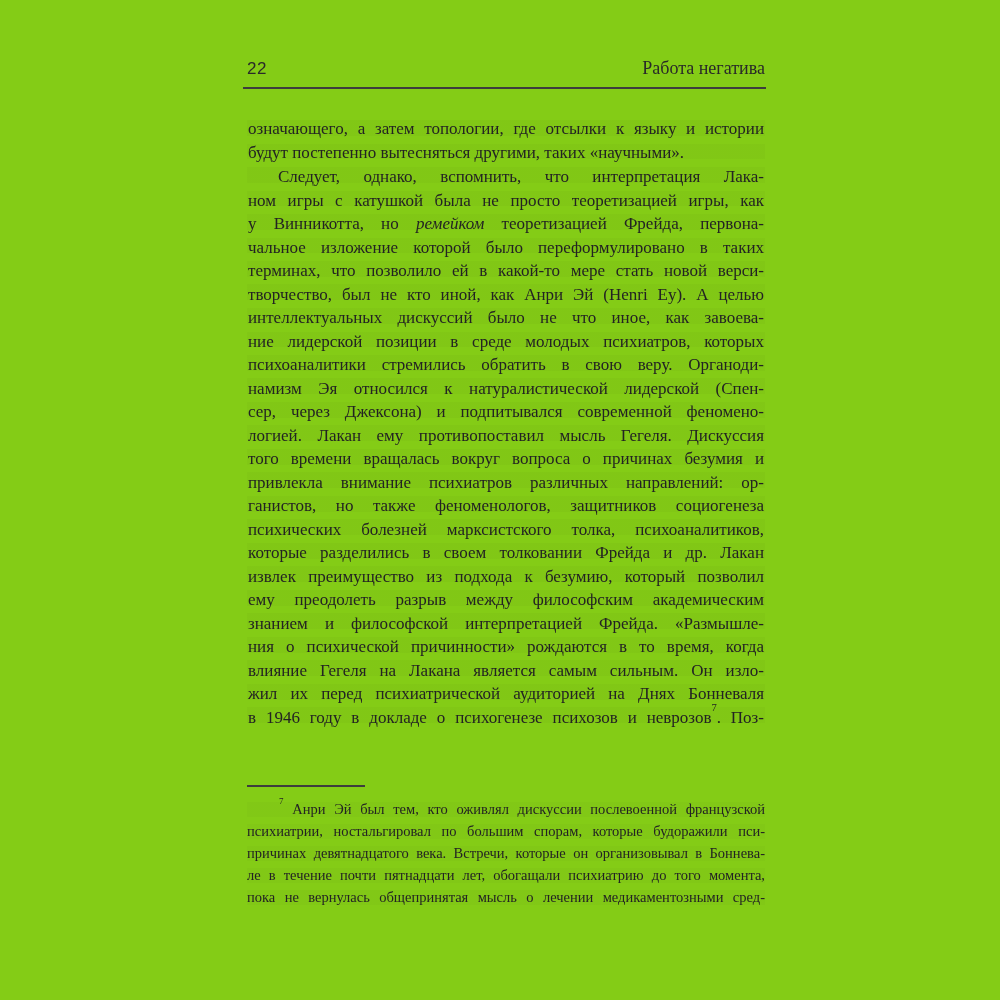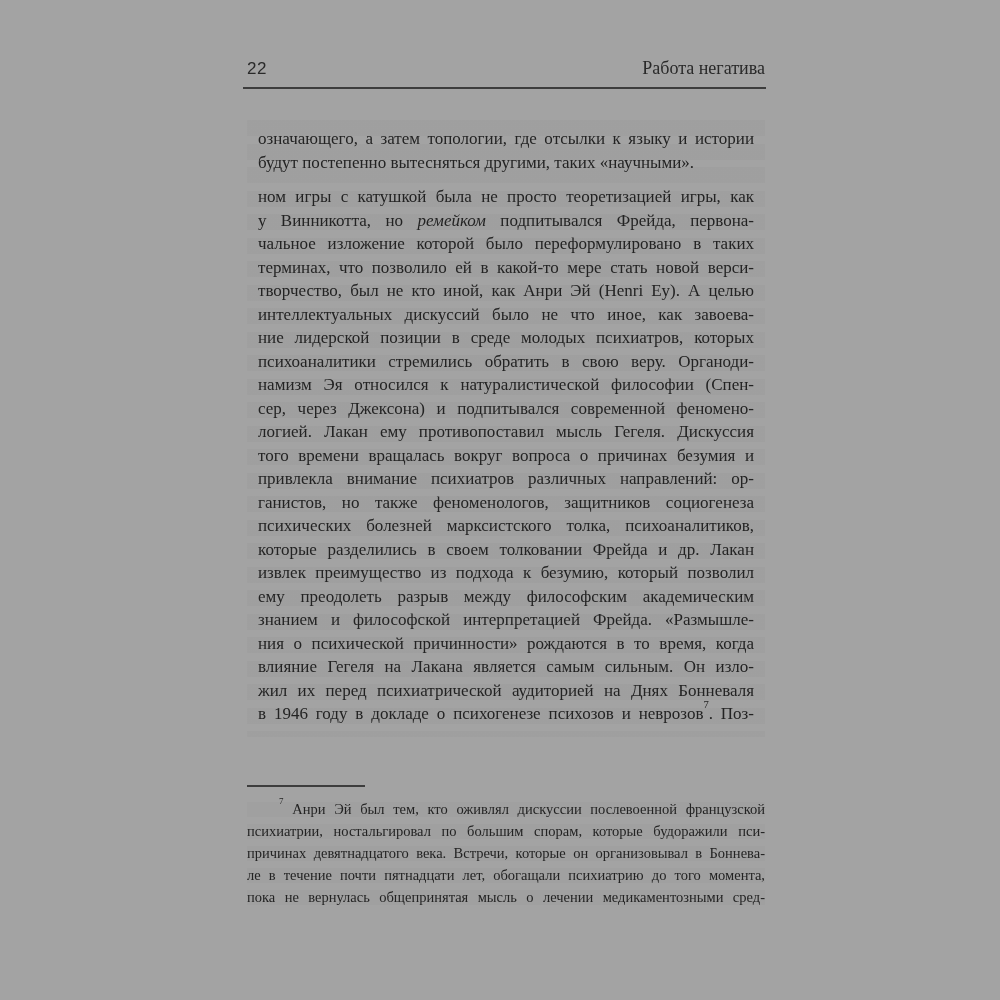--- a/index.html
+++ b/index.html
@@ -13,7 +13,7 @@
   .page {
     position: relative;
     width: 1000px; height: 1000px;
-    background: #a3a3a3;
+    background: #84cc16;
     overflow: hidden;
   }
   .header {

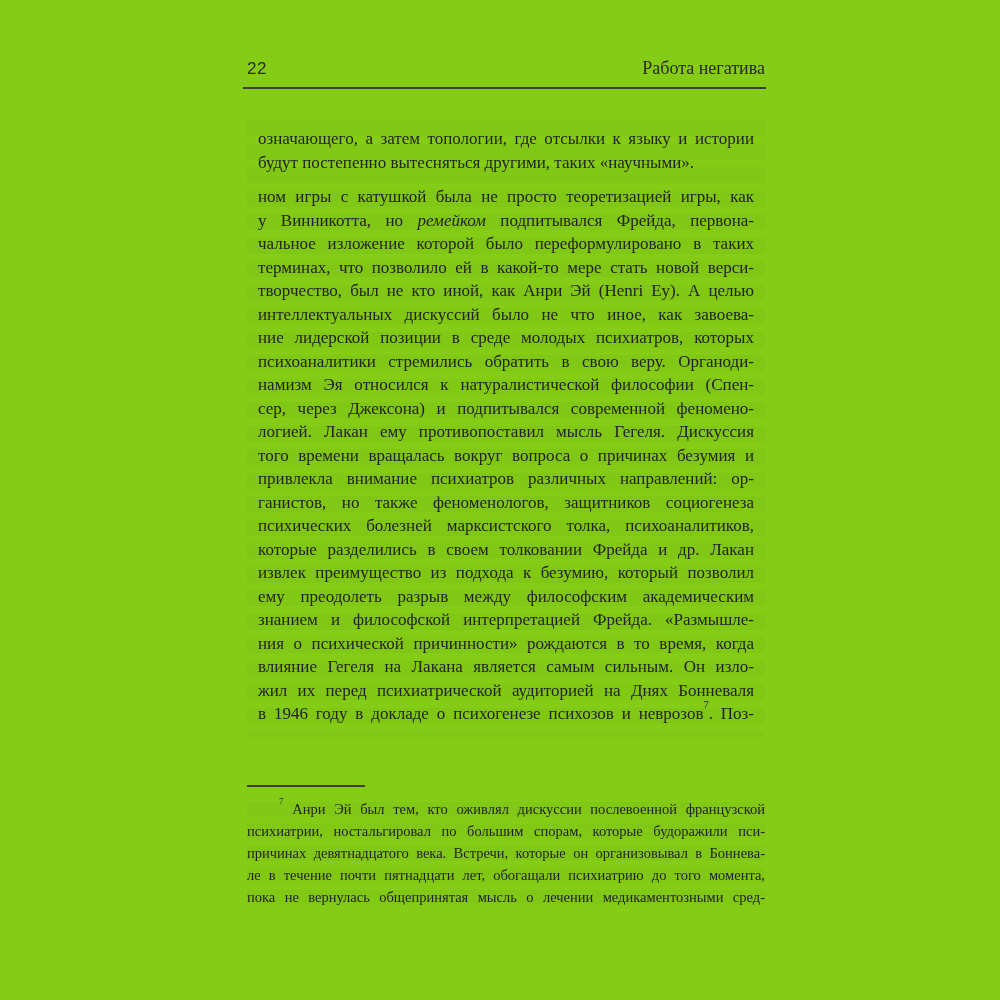--- a/index.html
+++ b/index.html
@@ -44,7 +44,7 @@
       rgba(0,0,0,0.0) 20px, rgba(0,0,0,0.0) 23.5px
     );
   }
-  .paragraph { margin: 11px; }
+  .paragraph { margin: 1px; }
   .line {
     text-align: justify;
     text-align-last: justify;

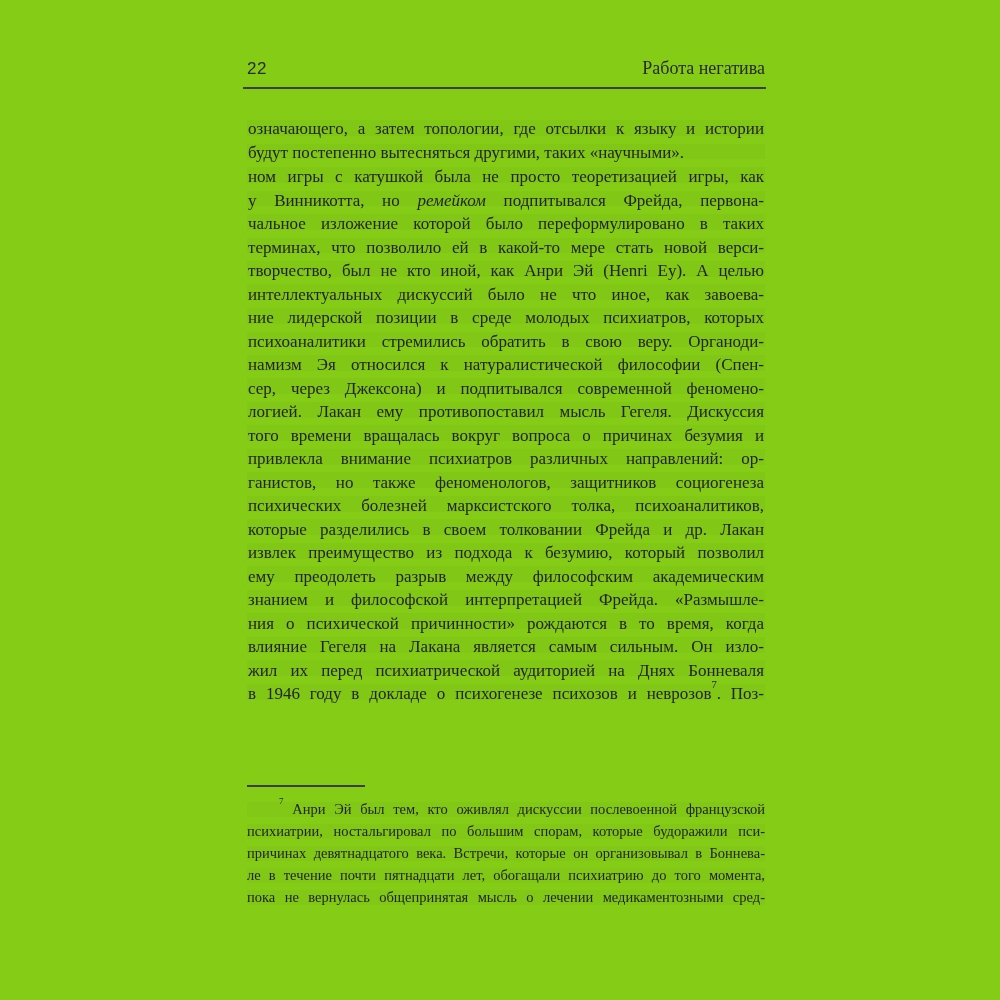--- a/index.html
+++ b/index.html
@@ -93,6 +93,7 @@
         <div class="line last"><span>будут постепенно вытесняться другими, таких «научными».</span></div>
       </div>
       <div class="paragraph">
+        <div class="line indent"><span>Следует, однако, вспомнить, что интерпретация Лака-</span></div>
         <div class="line"><span>ном игры с катушкой была не просто теоретизацией игры, как</span></div>
         <div class="line"><span>у Винникотта, но </span><em>ремейком</em><span> подпитывался Фрейда, первона-</span></div>
         <div class="line"><span>чальное изложение которой было переформулировано в таких</span></div>

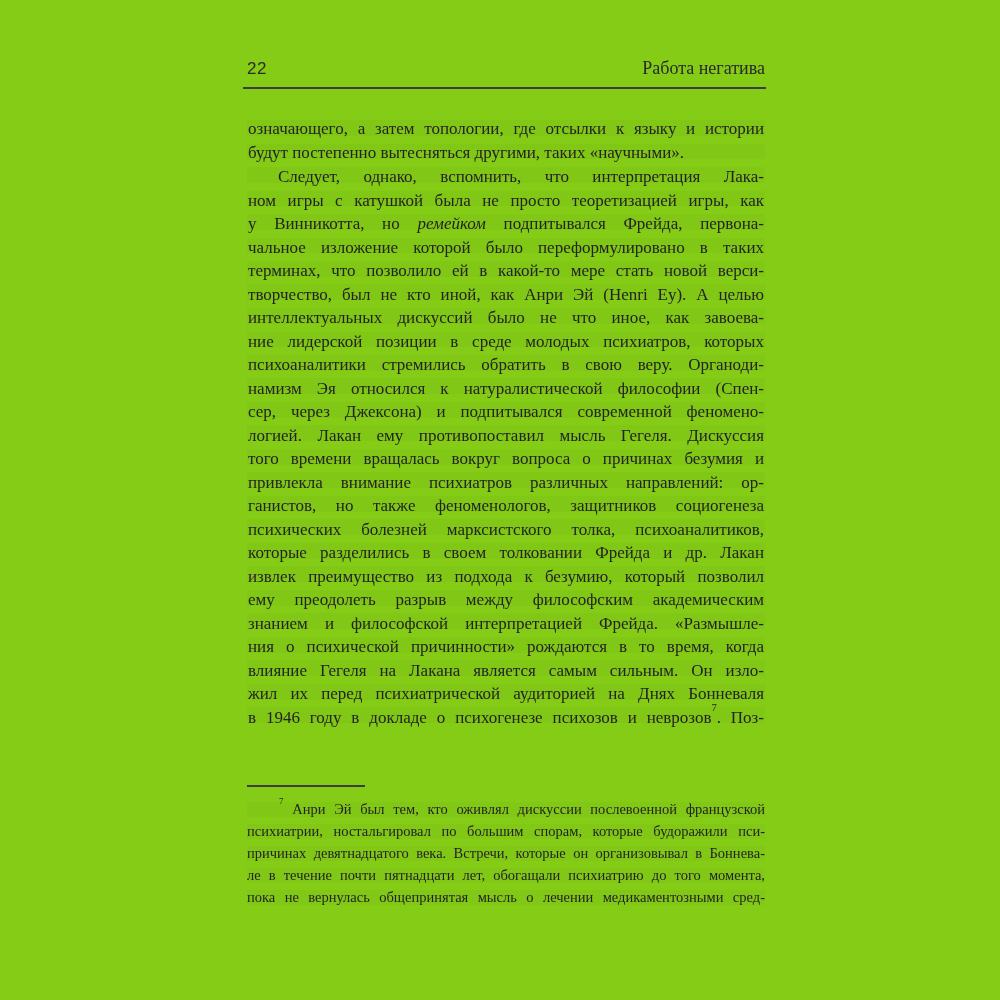--- a/index.html
+++ b/index.html
@@ -95,7 +95,7 @@
       <div class="paragraph">
         <div class="line indent"><span>Следует, однако, вспомнить, что интерпретация Лака-</span></div>
         <div class="line"><span>ном игры с катушкой была не просто теоретизацией игры, как</span></div>
-        <div class="line"><span>у Винникотта, но </span><em>ремейком</em><span> подпитывался Фрейда, первона-</span></div>
+        <div class="line"><span>у Винникотта, но </span><em>ремейком</em><span> теоретизацией Фрейда, первона-</span></div>
         <div class="line"><span>чальное изложение которой было переформулировано в таких</span></div>
         <div class="line"><span>терминах, что позволило ей в какой-то мере стать новой верси-</span></div>
         <div class="line"><span>творчество, был не кто иной, как Анри Эй (Henri Ey). А целью</span></div>

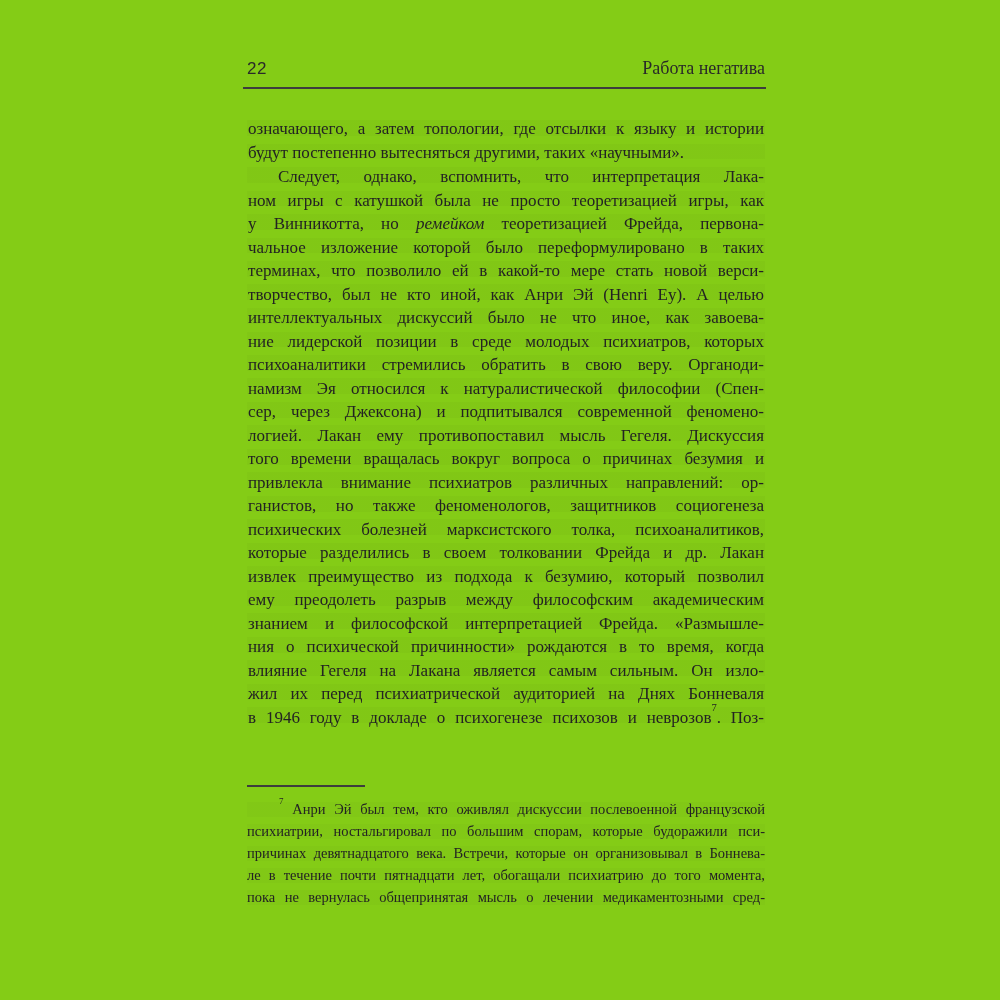--- a/index.html
+++ b/index.html
@@ -102,7 +102,7 @@
         <div class="line"><span>интеллектуальных дискуссий было не что иное, как завоева-</span></div>
         <div class="line"><span>ние лидерской позиции в среде молодых психиатров, которых</span></div>
         <div class="line"><span>психоаналитики стремились обратить в свою веру. Органоди-</span></div>
-        <div class="line"><span>намизм Эя относился к натуралистической философии (Спен-</span></div>
+        <div class="line"><span>намизм Эя относился к натуралистической лидерской (Спен-</span></div>
         <div class="line"><span>сер, через Джексона) и подпитывался современной феномено-</span></div>
         <div class="line"><span>логией. Лакан ему противопоставил мысль Гегеля. Дискуссия</span></div>
         <div class="line"><span>того времени вращалась вокруг вопроса о причинах безумия и</span></div>

